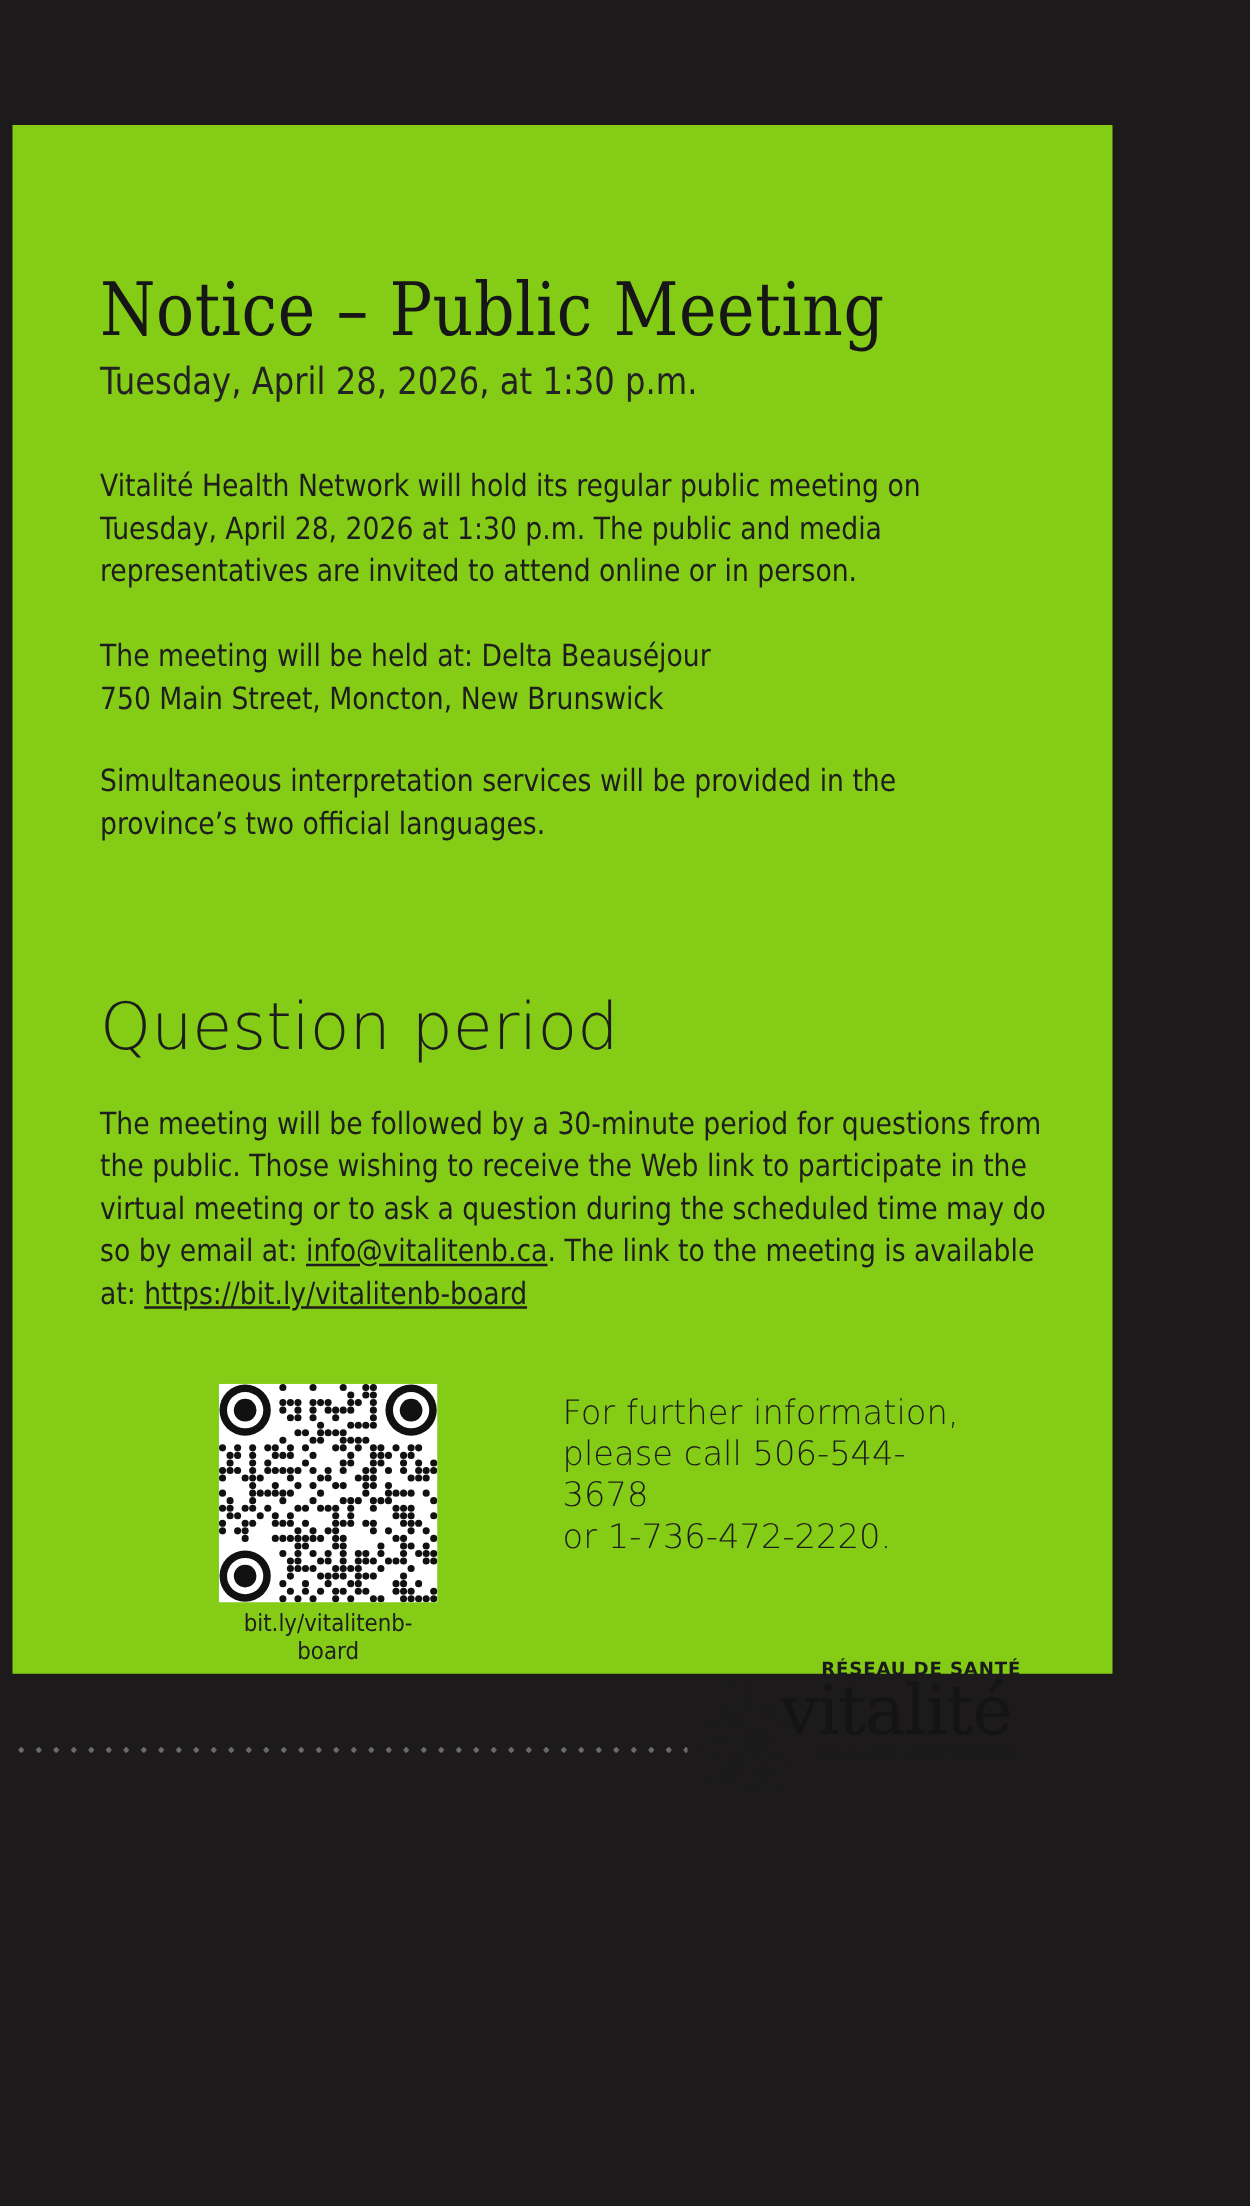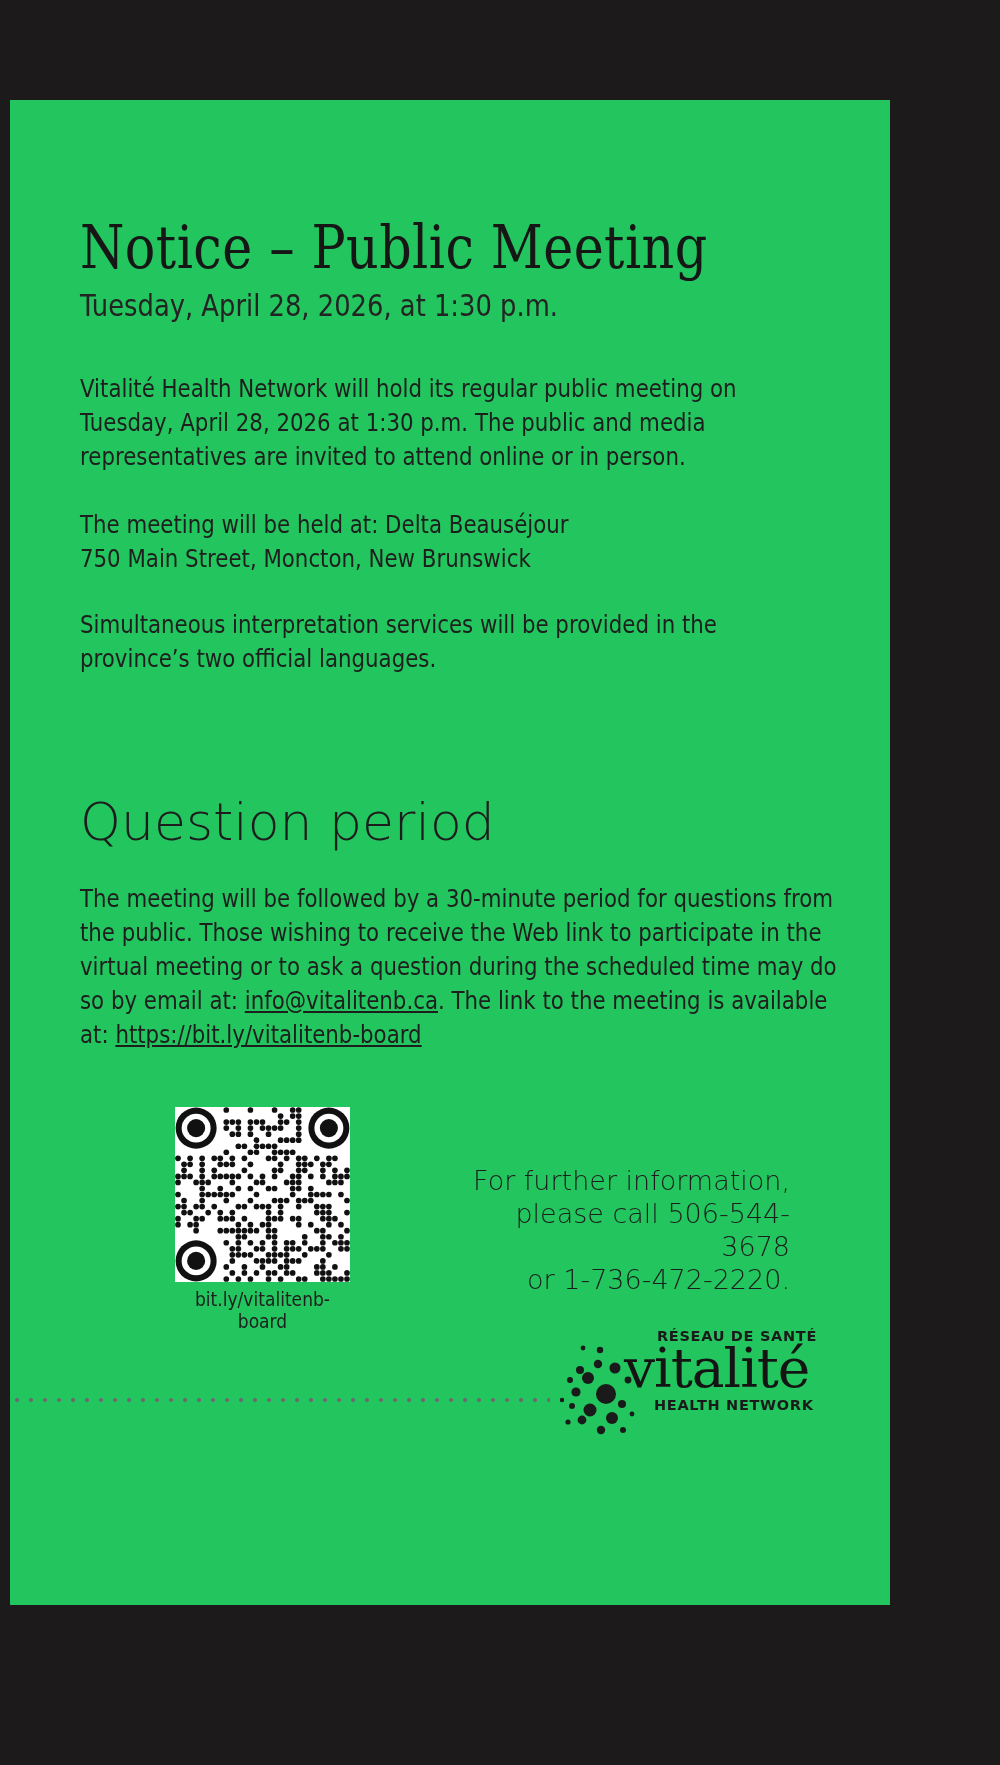--- a/index.html
+++ b/index.html
@@ -20,8 +20,8 @@
     left: 10px;
     top: 100px;
     width: 880px;
-    height: 1505px;
-    background: #22c55e;
+    height: 1239px;
+    background: #84cc16;
   }
   .inner {
     position: absolute;

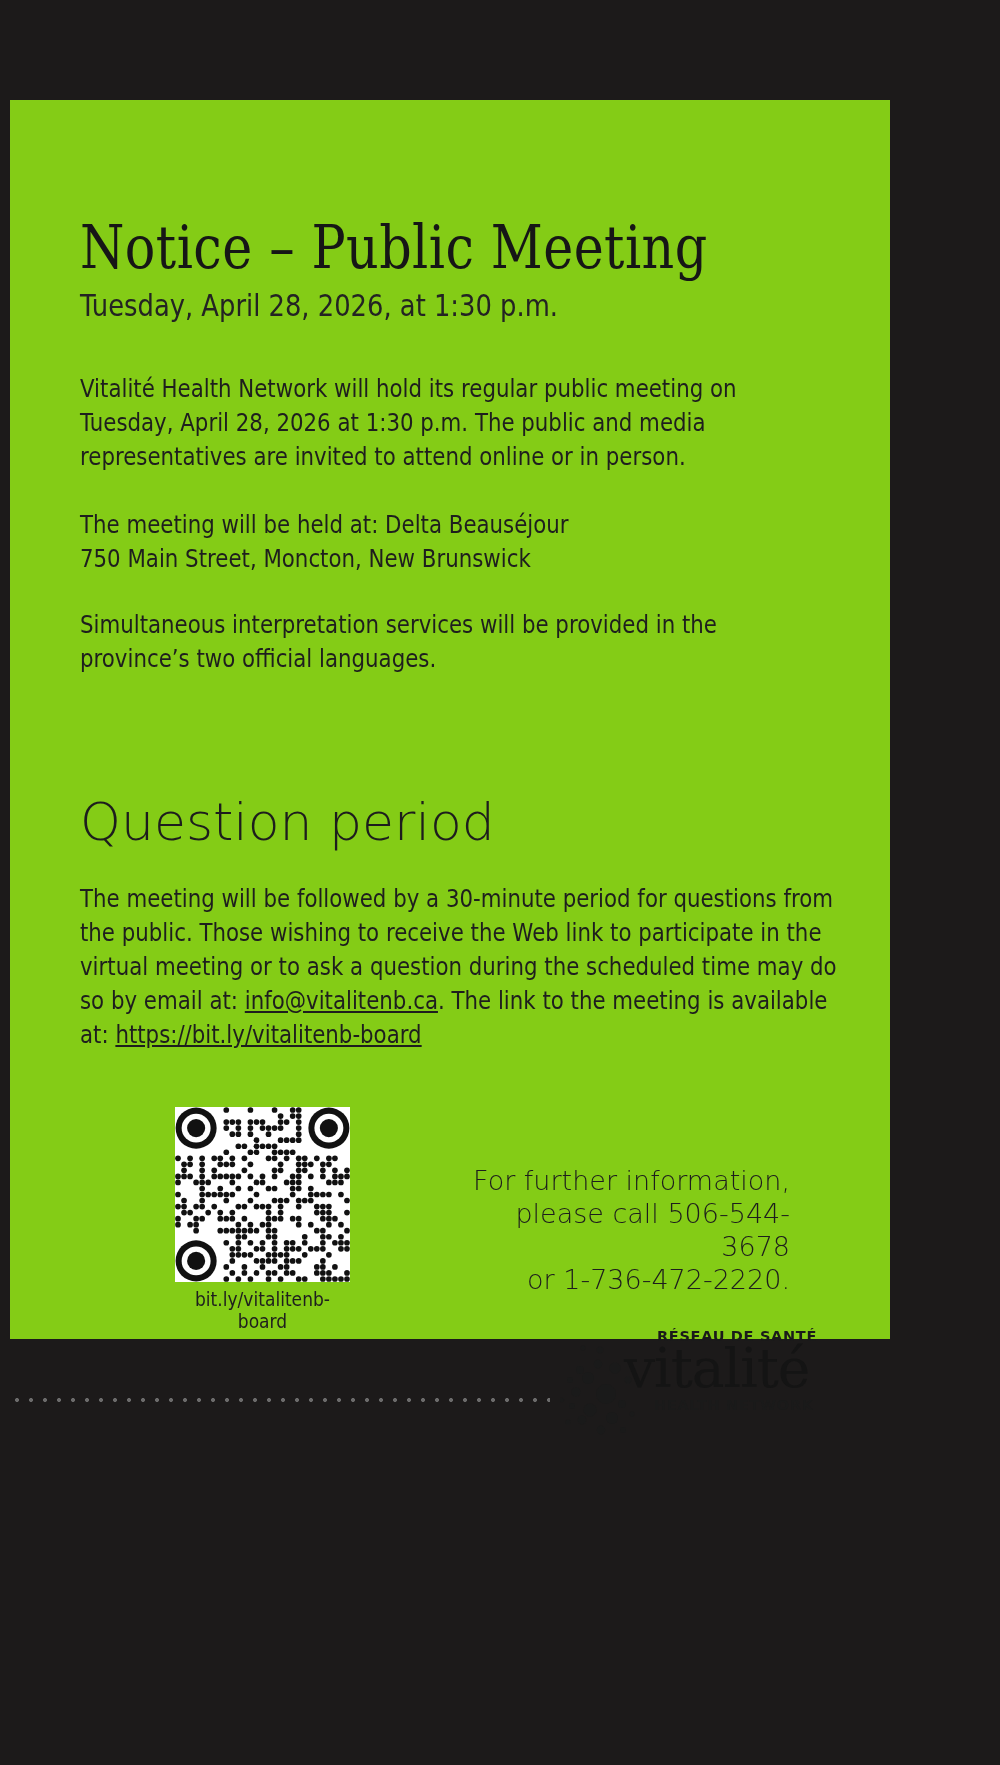--- a/index.html
+++ b/index.html
@@ -124,9 +124,9 @@
   .contact {
     position: absolute;
     left: 370px;
-    top: 1064px;
+    top: 1014px;
     width: 340px;
-    text-align: right;
+    text-align: left;
     font-size: 27px;
     line-height: 33px;
     font-weight: 300;

